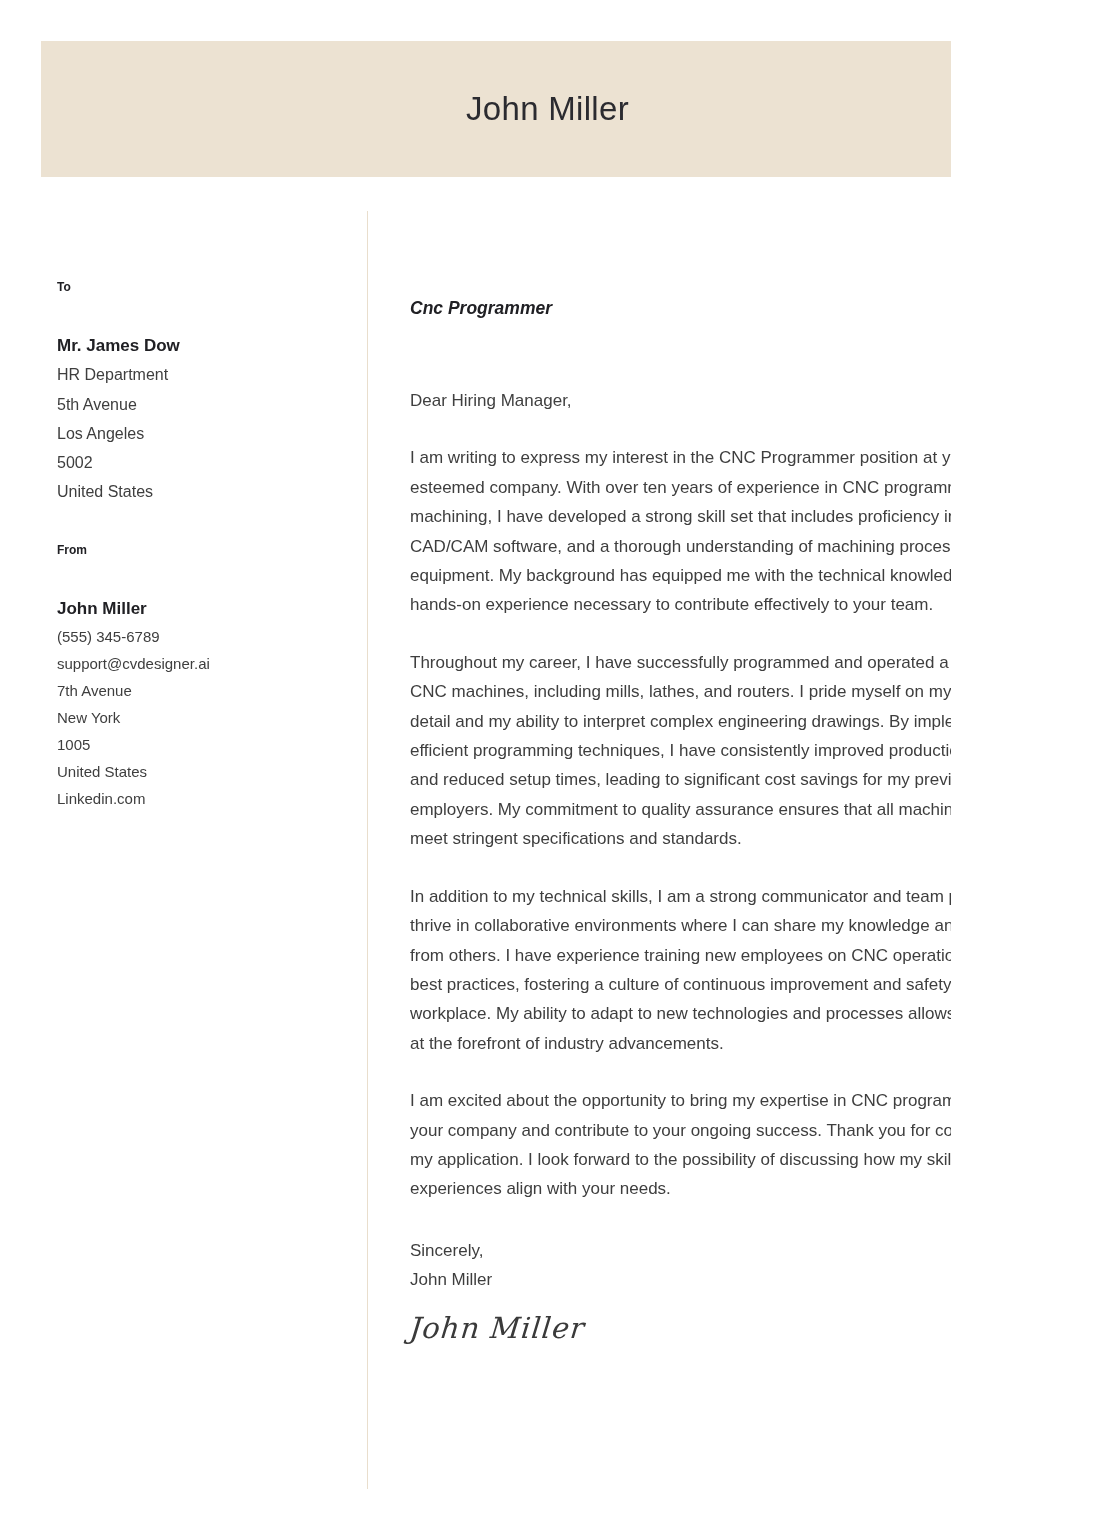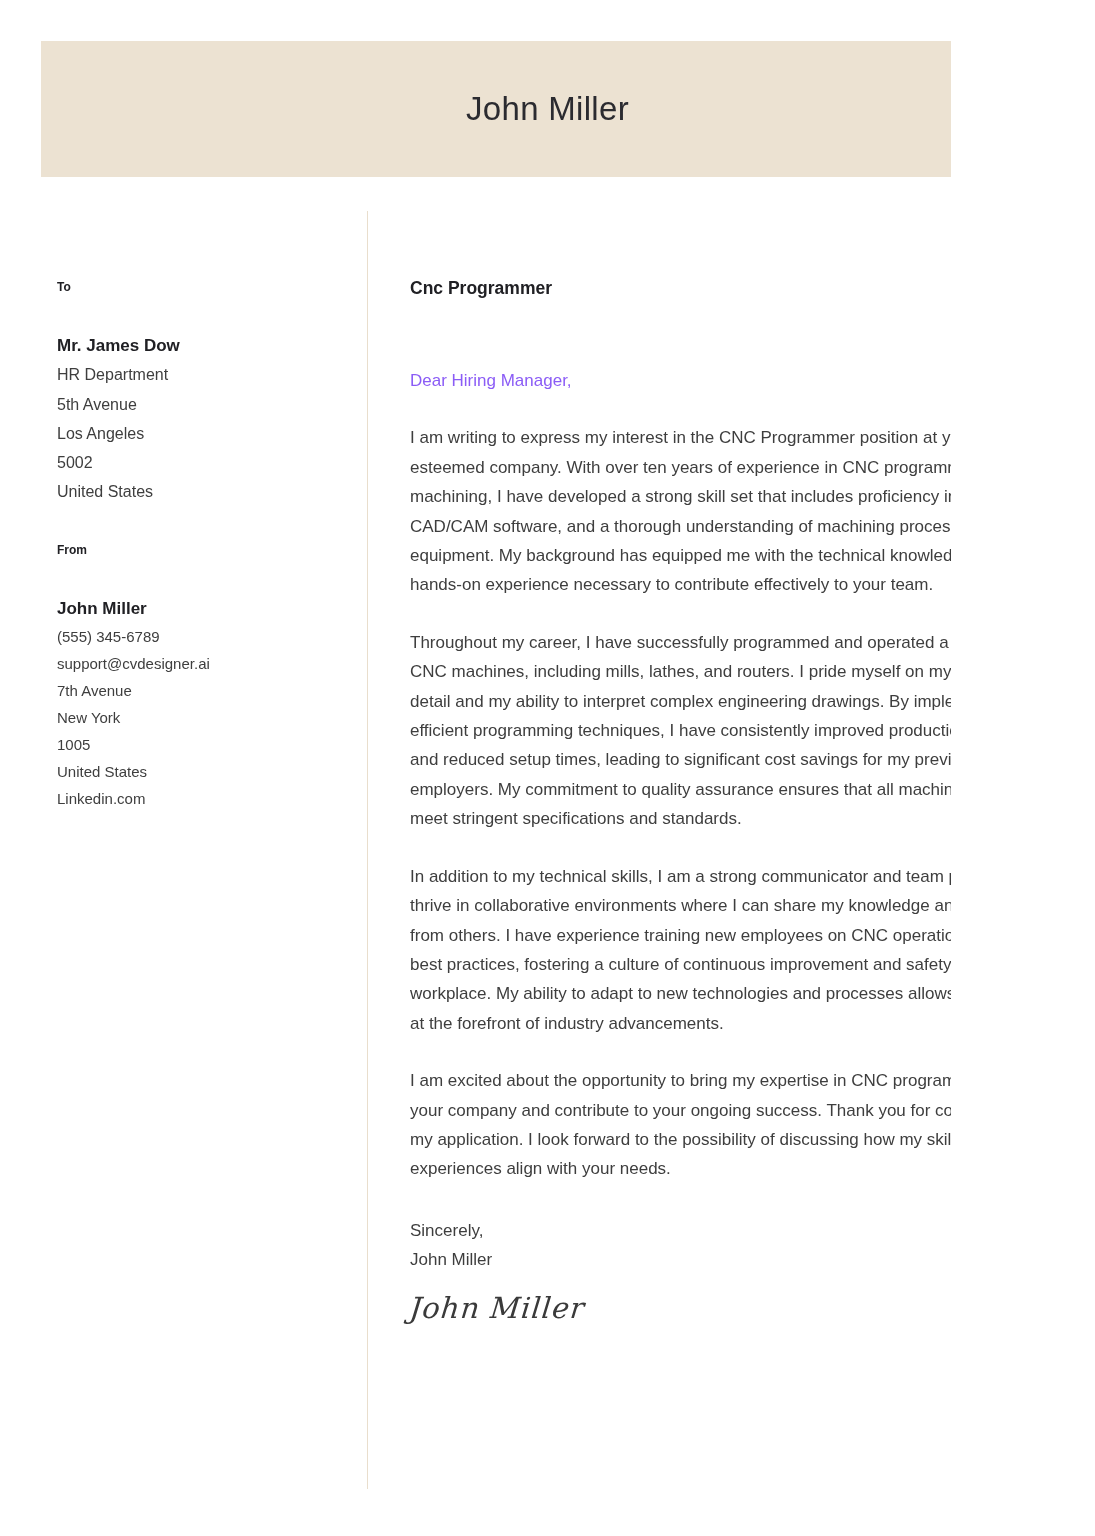--- a/index.html
+++ b/index.html
@@ -77,8 +77,9 @@
   .title-row {
     display: flex;
     justify-content: space-between;
-    align-items: flex-start;
+    align-items: flex-end;
     line-height: 24px;
+    font-style: italic;
   }
   .job-title {
     font-size: 17.5px;

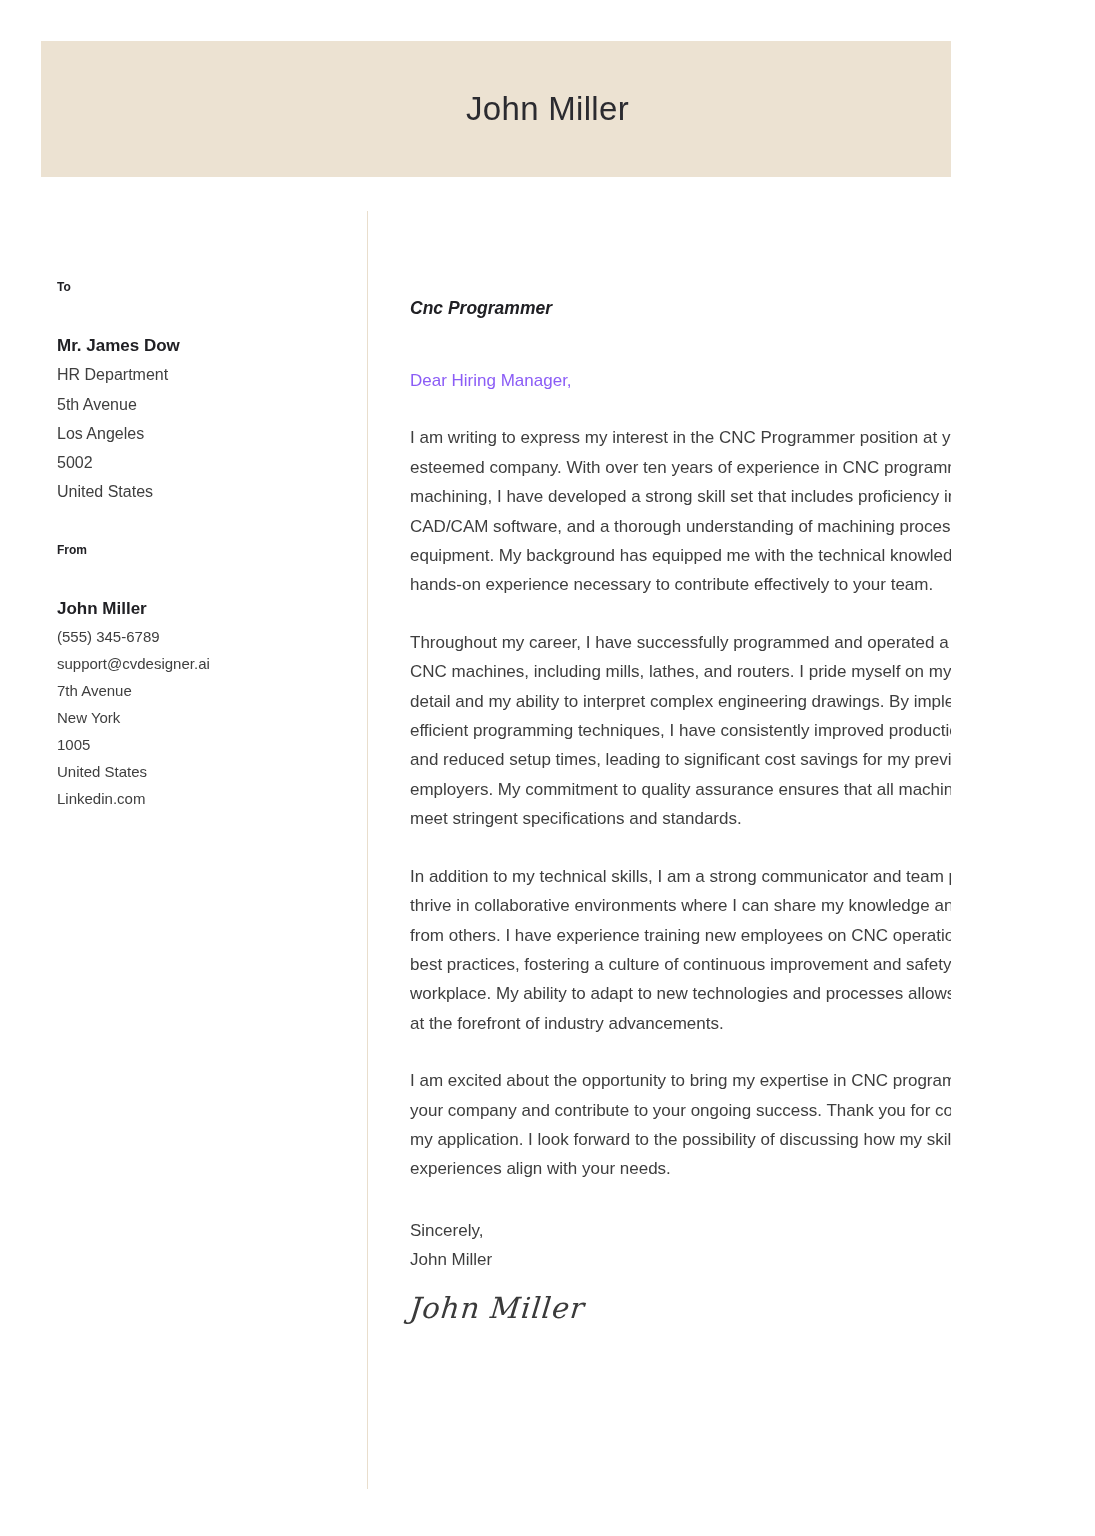--- a/index.html
+++ b/index.html
@@ -93,10 +93,10 @@
     margin-top: 20px;
   }
   .salutation {
-    margin-top: 46px;
+    margin-top: 66px;
     font-size: 17px;
     line-height: 29.4px;
-    color: #8b5cf6;
+    color: #404040;
   }
   .para {
     margin-top: 28px;

